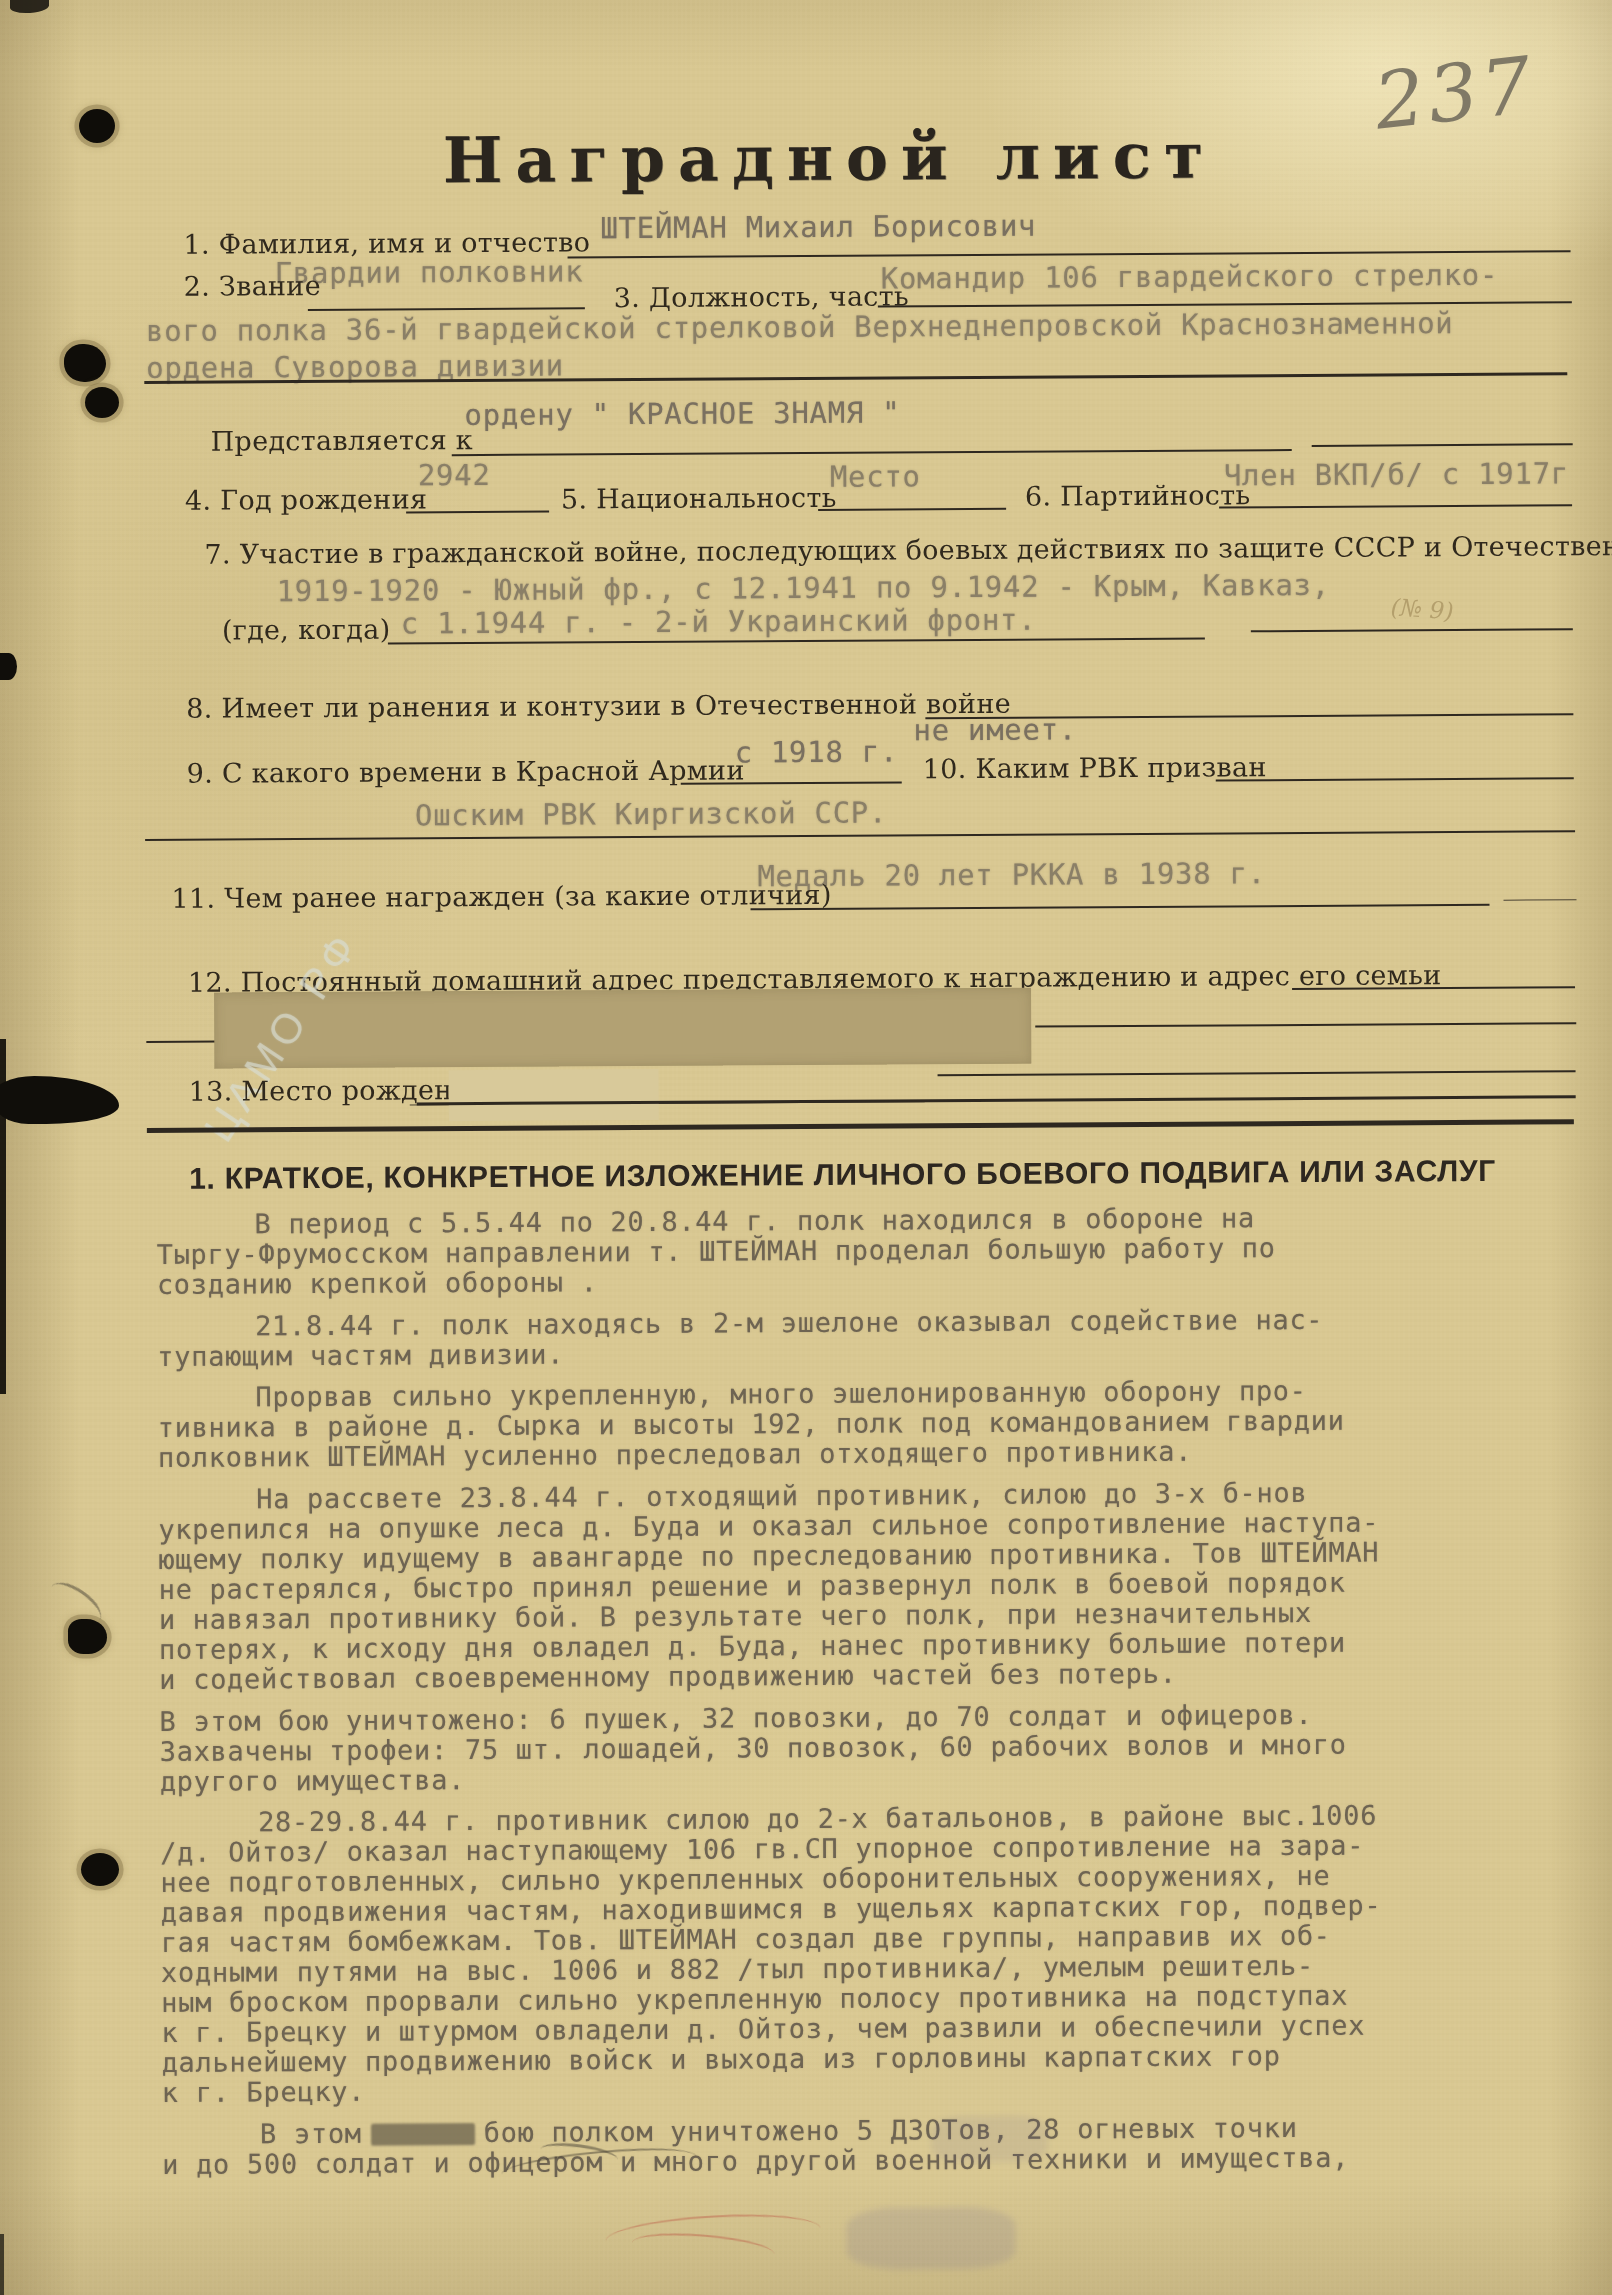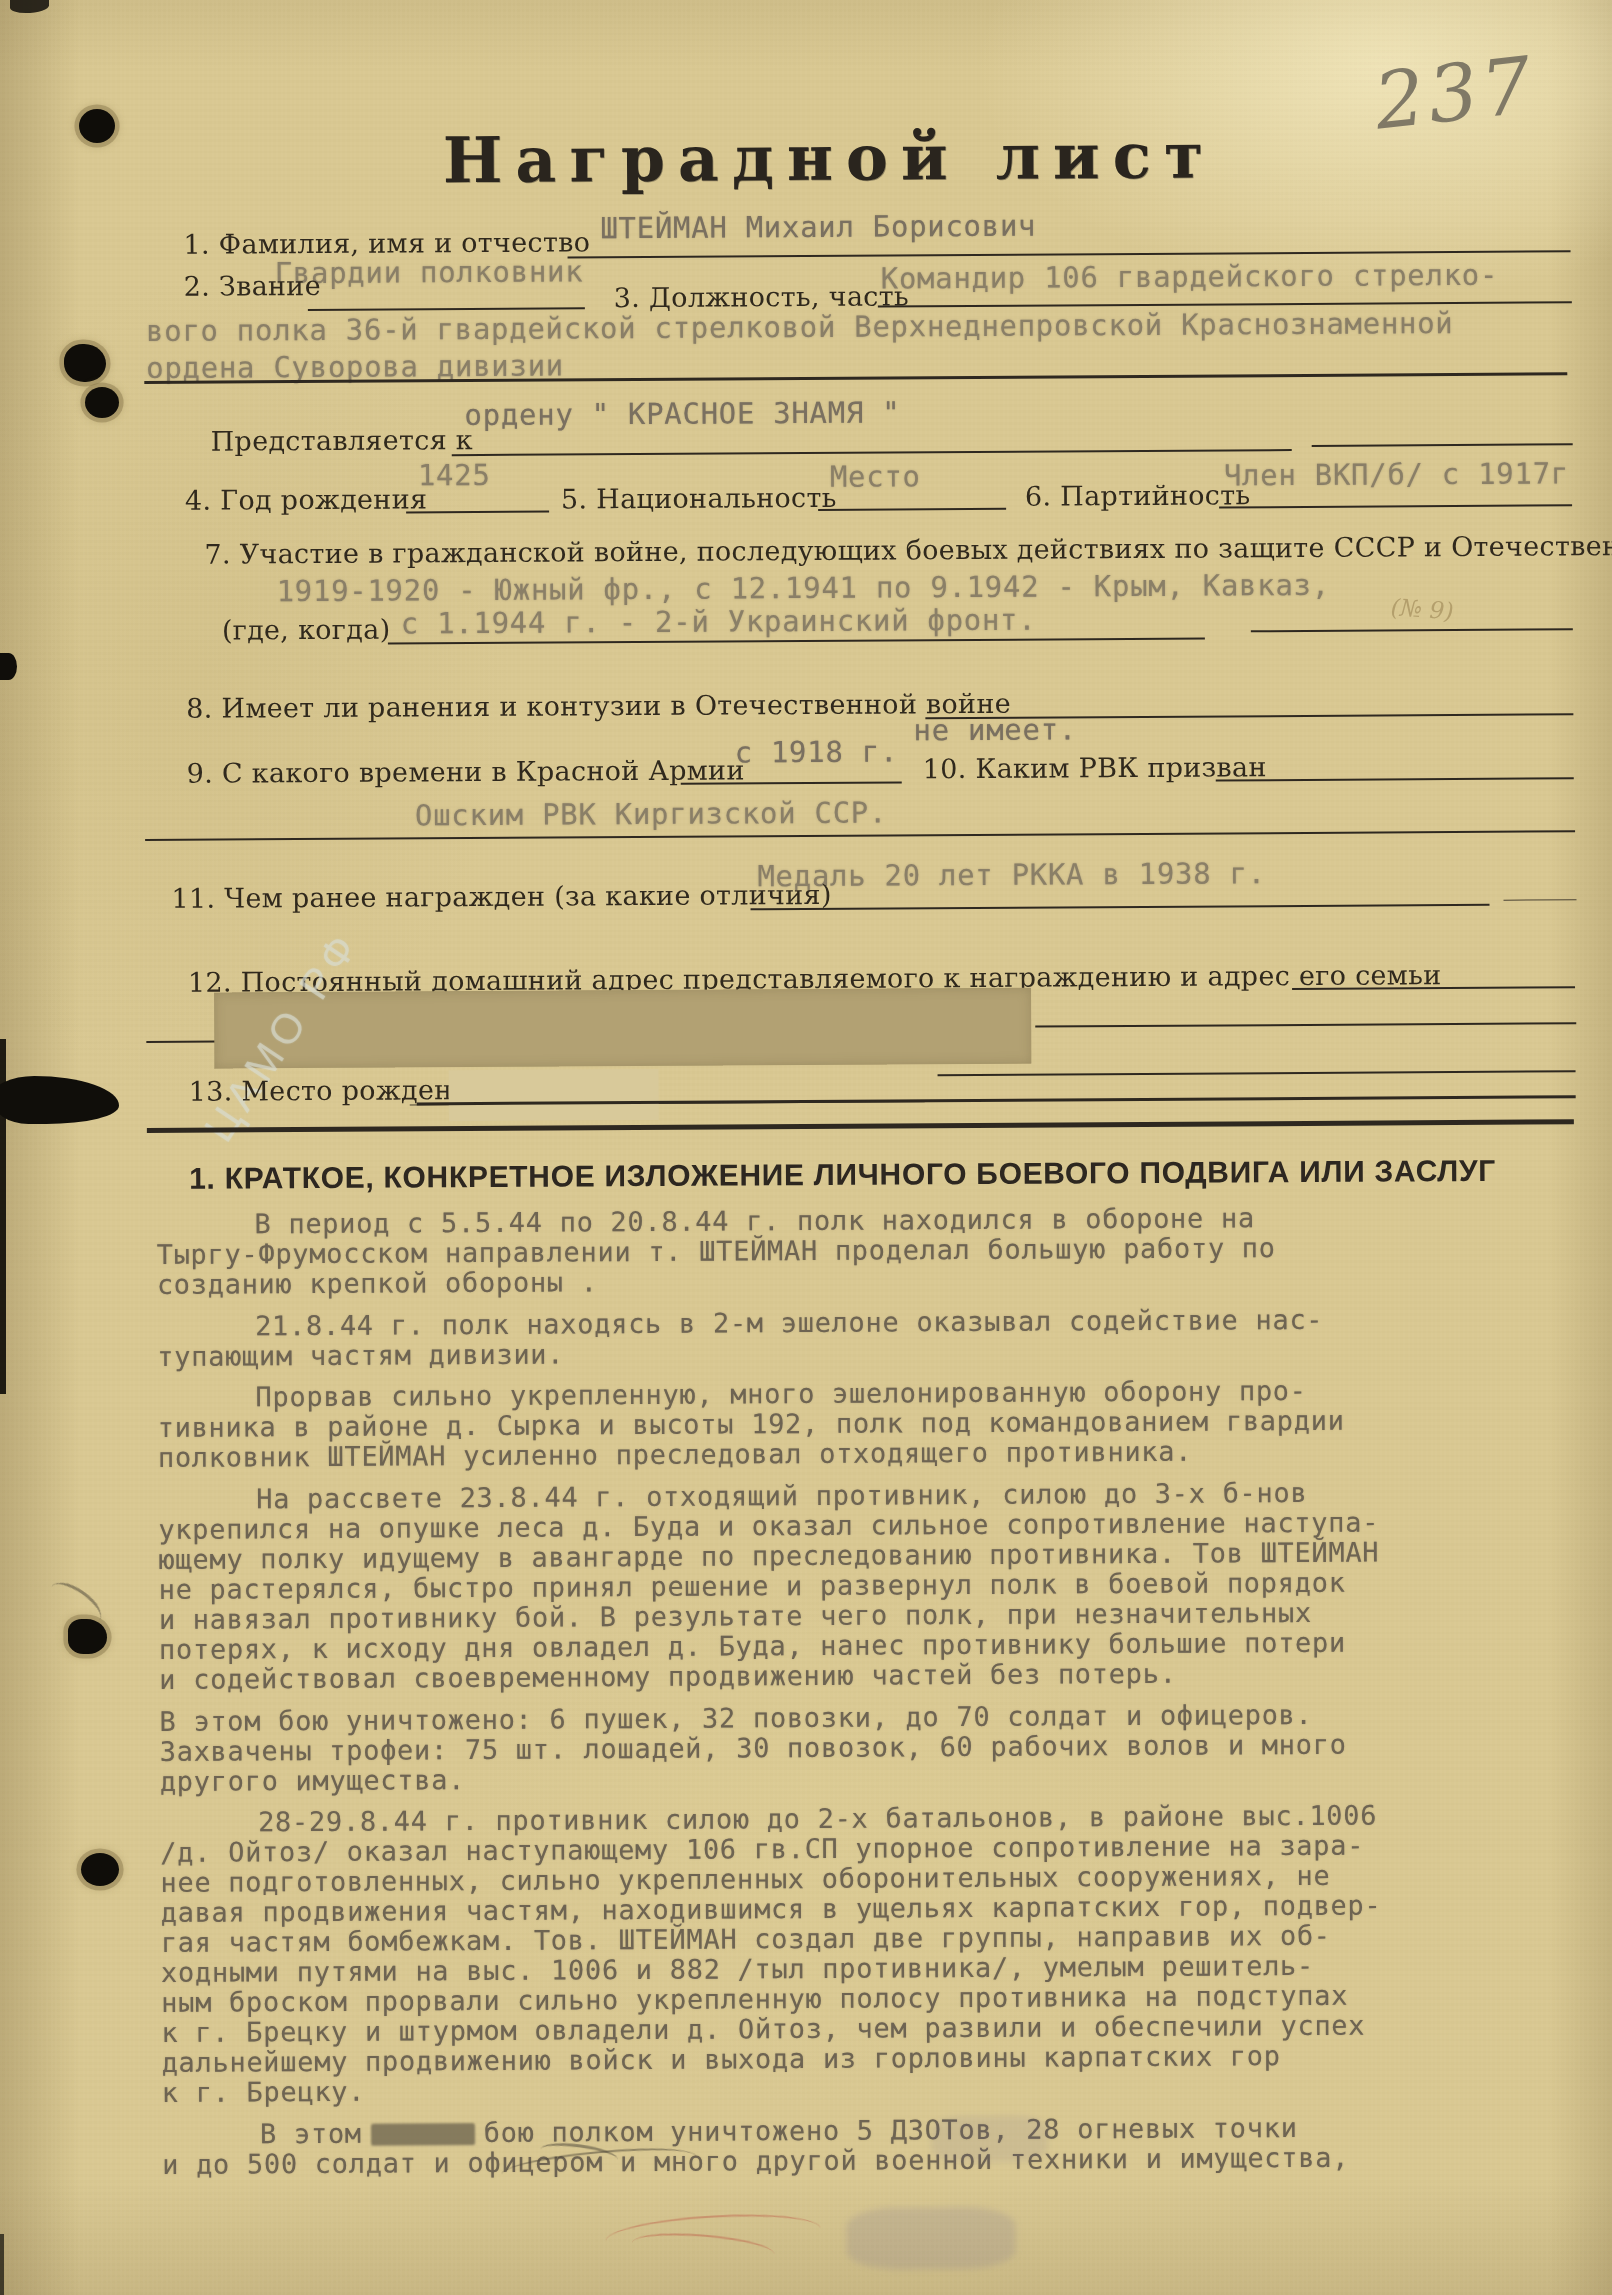--- a/index.html
+++ b/index.html
@@ -84,7 +84,7 @@
     <div class="rule" style="left:456px;top:452px;width:840px;"></div>
     <div class="rule" style="left:1316px;top:448px;width:261px;"></div>
 
-    <div class="typed t-light" style="left:422px;top:456px;">1425</div>
+    <div class="typed t-light" style="left:422px;top:456px;">2942</div>
     <div class="lbl" style="left:189px;top:481px;">4. Год рождения</div>
     <div class="rule" style="left:410px;top:509px;width:143px;"></div>
     <div class="typed t-light" style="left:834px;top:460px;">Место</div>

